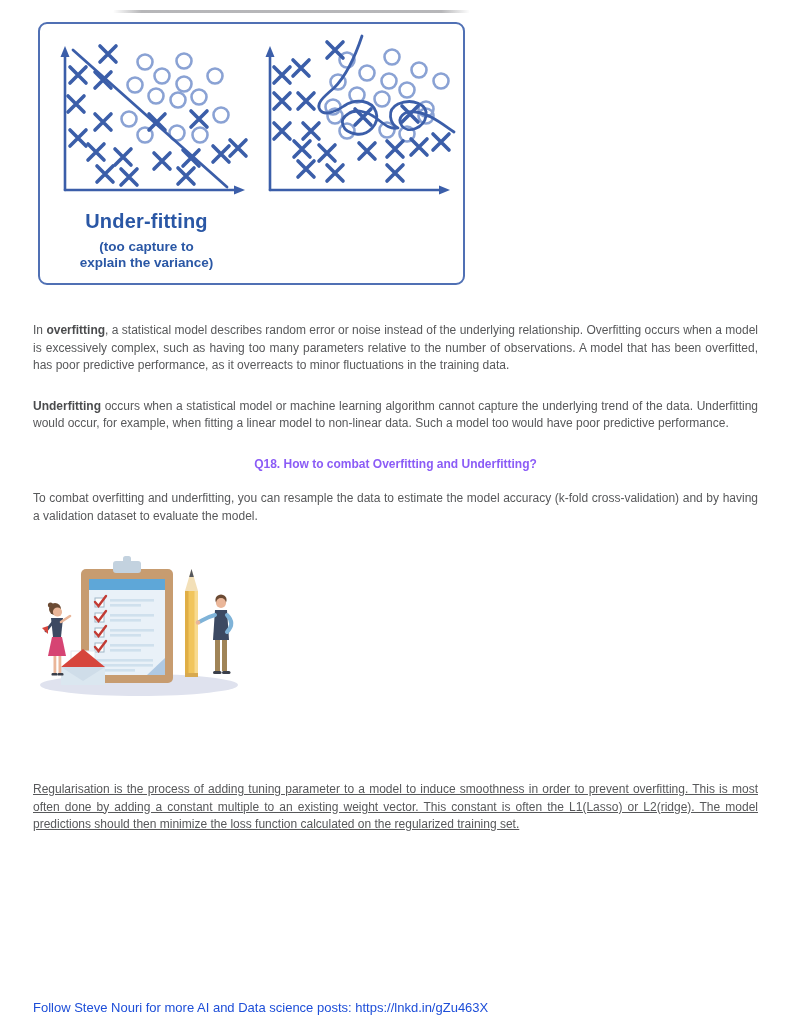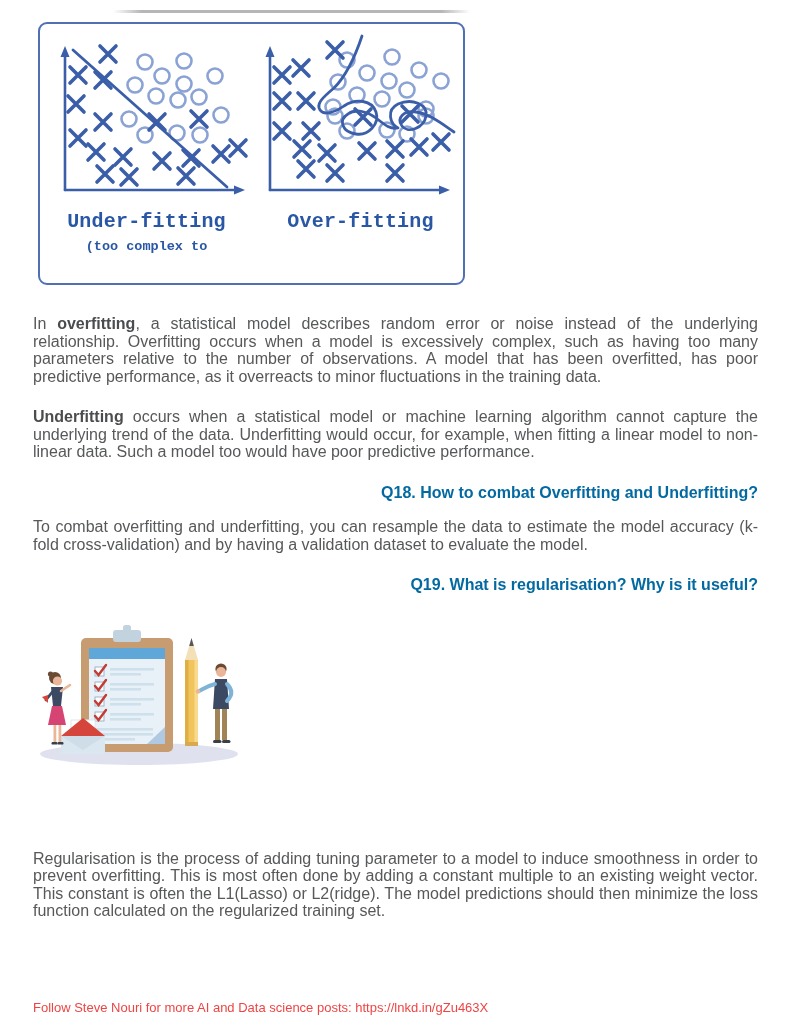--- a/index.html
+++ b/index.html
@@ -15,7 +15,7 @@
   
   .figure-box{
     position:absolute;left:38px;top:22px;width:427px;height:263px;
-    border:2px solid #5070b4;border-radius:9px;box-sizing:border-box;background:#fff;font-family:Liberation Mono, monospace;
+    border:2px solid #5070b4;border-radius:9px;box-sizing:border-box;background:#fff;
   }
   .plot{position:absolute;top:16px;width:200px;height:160px;overflow:visible;}
   #plot-under{left:11px;}

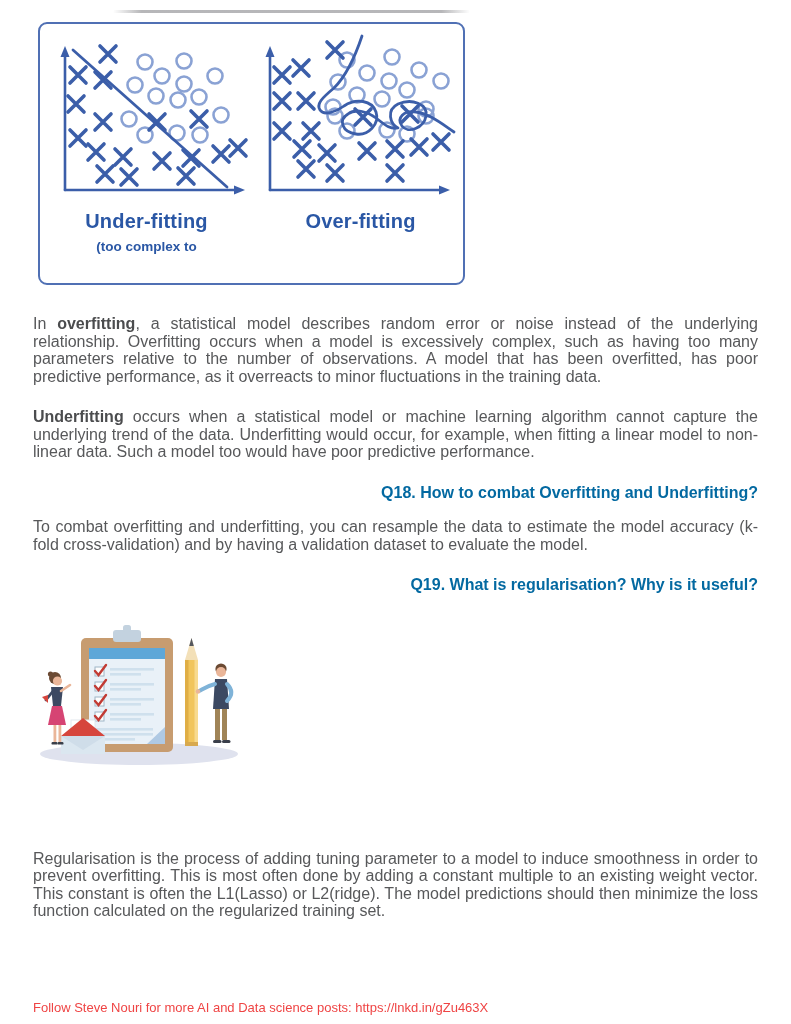--- a/index.html
+++ b/index.html
@@ -157,7 +157,6 @@
     </div>
   </div>
   <div class="plot-col right">
-    <div class="plot-title">Over-fitting</div>
   </div>
 </div>
 

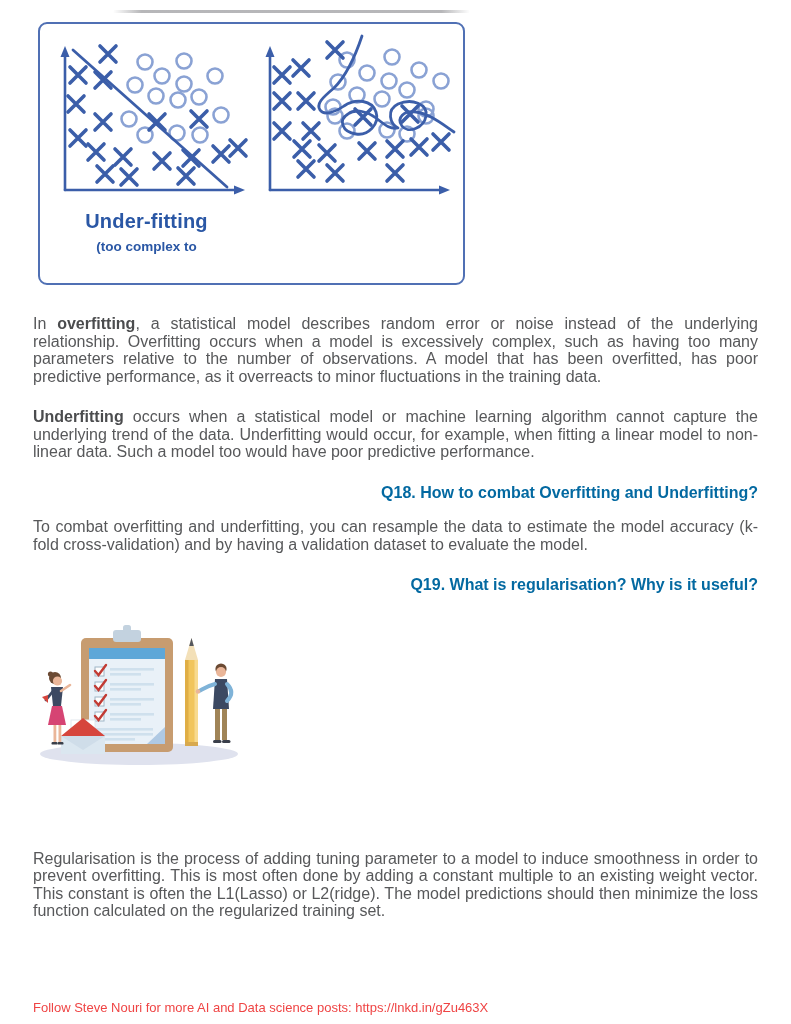--- a/index.html
+++ b/index.html
@@ -153,7 +153,7 @@
   <div class="plot-col left">
     <div class="plot-title">Under-fitting</div>
     <div class="plot-caption">
-      <div>(too complex to</div>
+      <div>(too capture to</div>
     </div>
   </div>
   <div class="plot-col right">

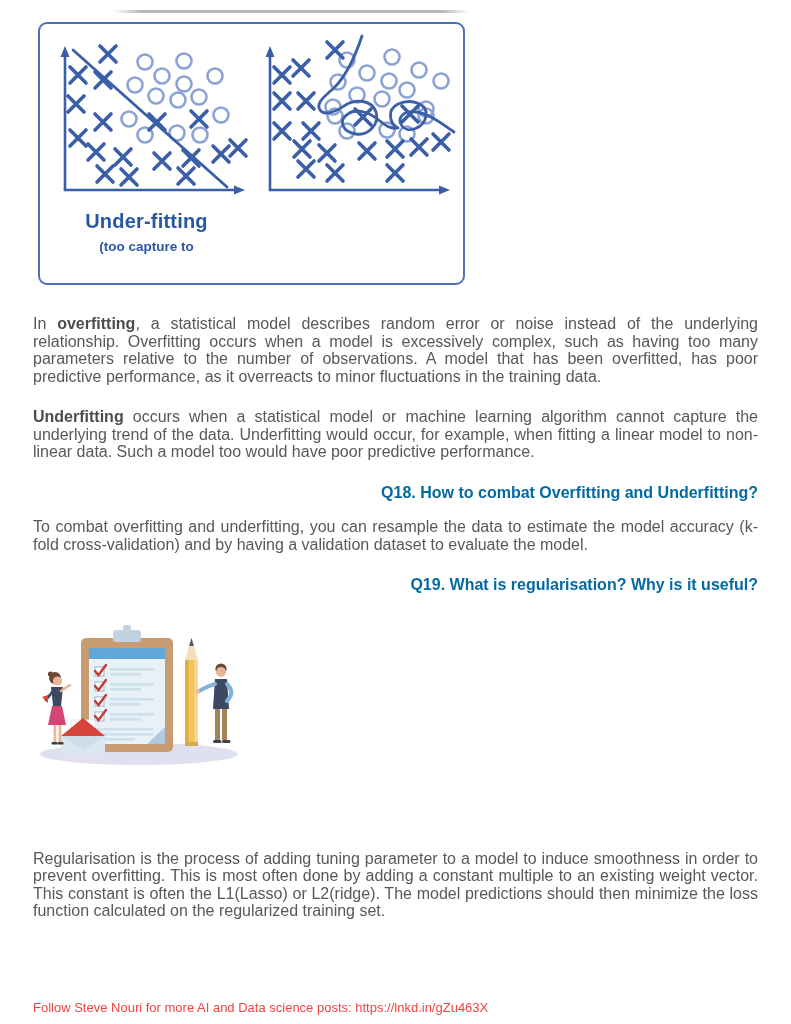--- a/index.html
+++ b/index.html
@@ -154,6 +154,7 @@
     <div class="plot-title">Under-fitting</div>
     <div class="plot-caption">
       <div>(too capture to</div>
+      <div>explain the variance)</div>
     </div>
   </div>
   <div class="plot-col right">

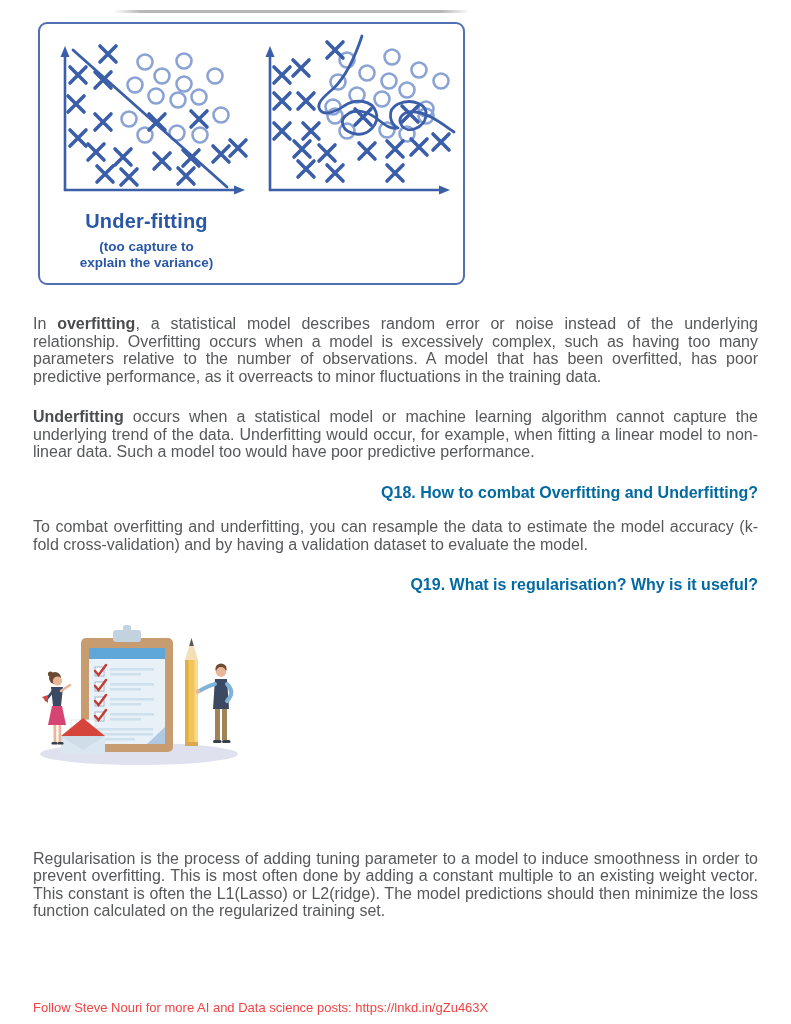--- a/index.html
+++ b/index.html
@@ -31,8 +31,8 @@
   .plot-title{font-size:20px;font-weight:bold;letter-spacing:.2px;}
   .plot-caption{font-size:13.5px;font-weight:bold;line-height:15.5px;margin-top:6px;}
   
-  .flow{position:absolute;left:33px;top:315px;width:725px;color:#57585a;
-        font-size:16px;line-height:17.5px;text-align:justify;}
+  .flow{position:absolute;left:33px;top:322px;width:725px;color:#57585a;
+        font-size:12px;line-height:17.5px;text-align:justify;}
   .flow p{margin:0 0 23px 0;}
   .flow p.tight{}
   .flow b{color:#4b4c4e;}

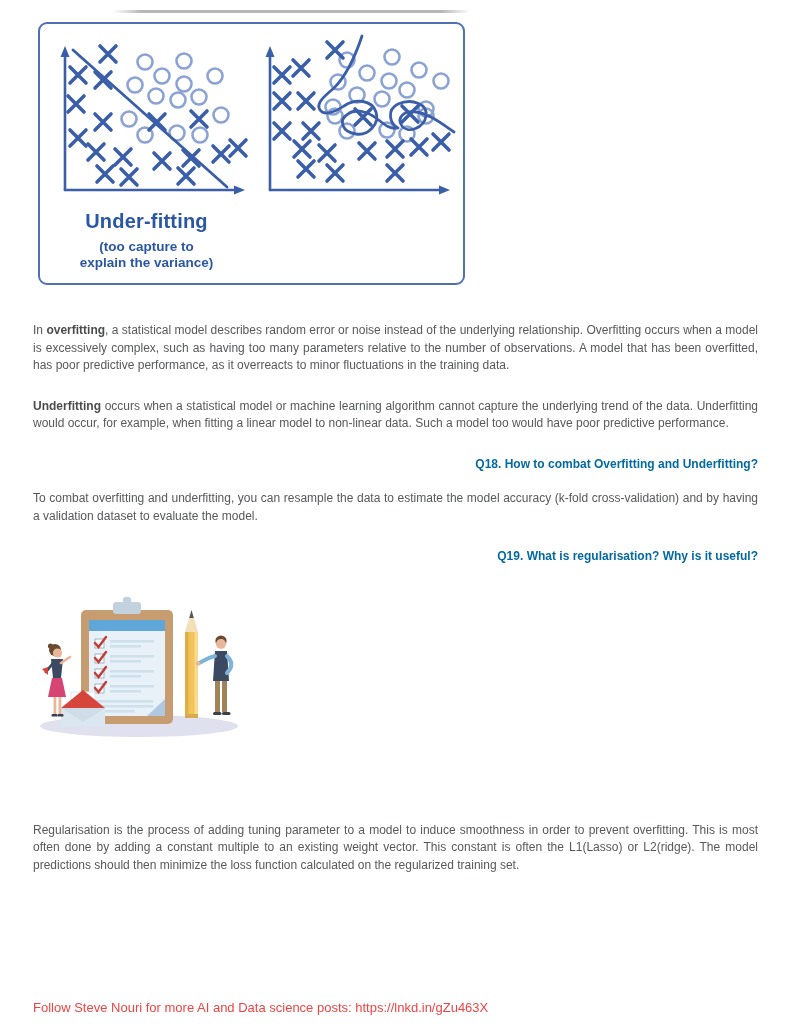--- a/index.html
+++ b/index.html
@@ -36,7 +36,7 @@
   .flow p{margin:0 0 23px 0;}
   .flow p.tight{}
   .flow b{color:#4b4c4e;}
-  .q-heading{font-weight:bold;color:#0369a1;text-align:right;margin:0 0 17px 0;}
+  .q-heading{font-weight:bold;color:#8b5cf6;text-align:center;margin:0 0 17px 0;}
   .q-heading.gap{margin-bottom:23px;}
   
   .illustration{height:150px;margin:30px 0 76px 2px;width:212px;}

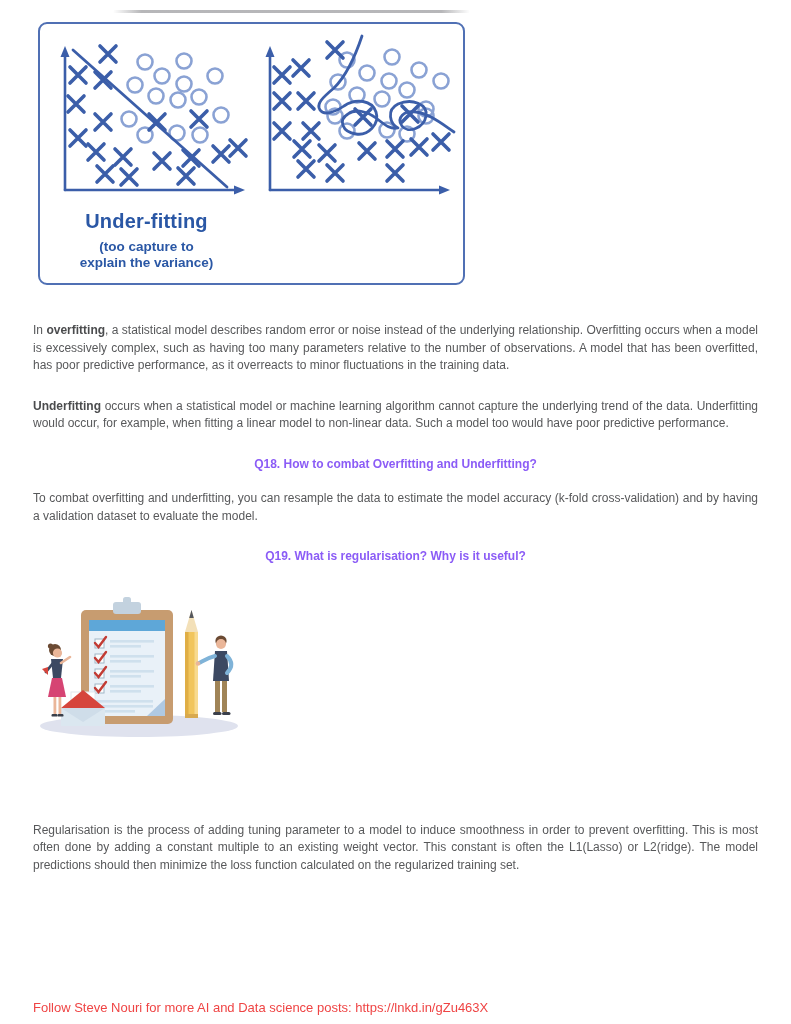--- a/index.html
+++ b/index.html
@@ -171,7 +171,6 @@
 
   <p>To combat overfitting and underfitting, you can resample the data to estimate the model accuracy (k-fold cross-validation) and by having a validation dataset to evaluate the model.</p>
 
-  <div class="q-heading gap">Q19. What is regularisation? Why is it useful?</div>
 
   <div class="illustration">
     <svg viewBox="0 0 212 150">

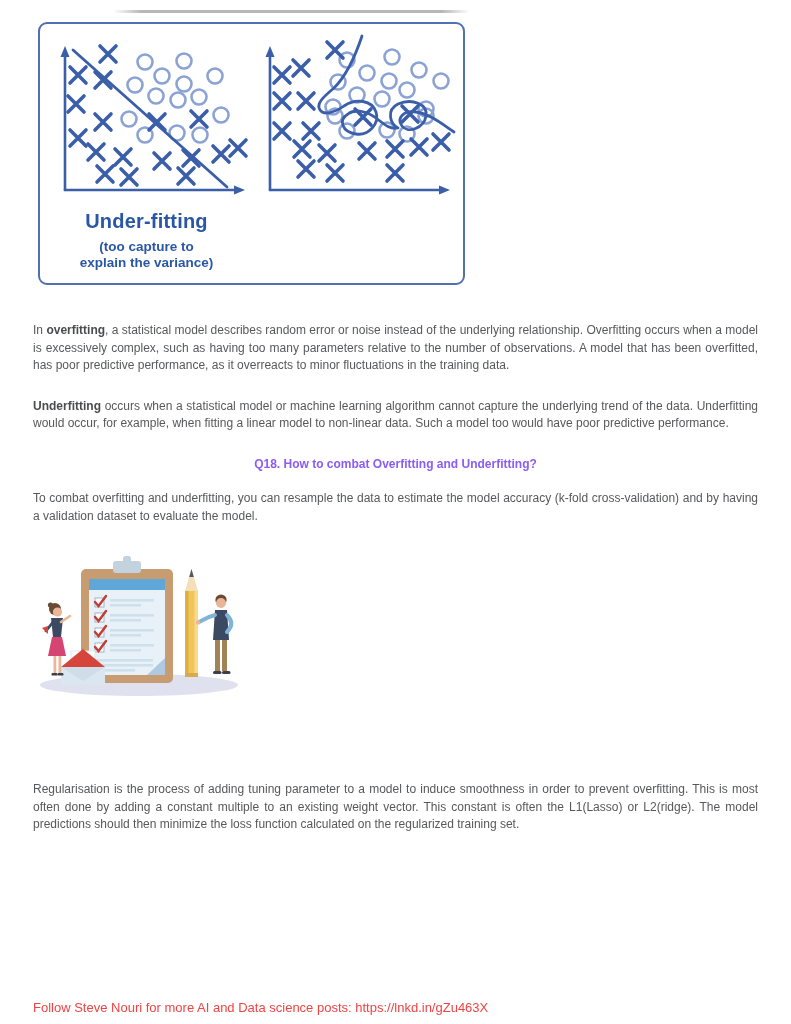--- a/index.html
+++ b/index.html
@@ -263,7 +263,7 @@
     </svg>
   </div>
 
-  <p style="">Regularisation is the process of adding tuning parameter to a model to induce smoothness in order to prevent overfitting. This is most often done by adding a constant multiple to an existing weight vector. This constant is often the L1(Lasso) or L2(ridge). The model predictions should then minimize the loss function calculated on the regularized training set.</p>
+  <p style="text-decoration:underline;">Regularisation is the process of adding tuning parameter to a model to induce smoothness in order to prevent overfitting. This is most often done by adding a constant multiple to an existing weight vector. This constant is often the L1(Lasso) or L2(ridge). The model predictions should then minimize the loss function calculated on the regularized training set.</p>
 
 </div>
 

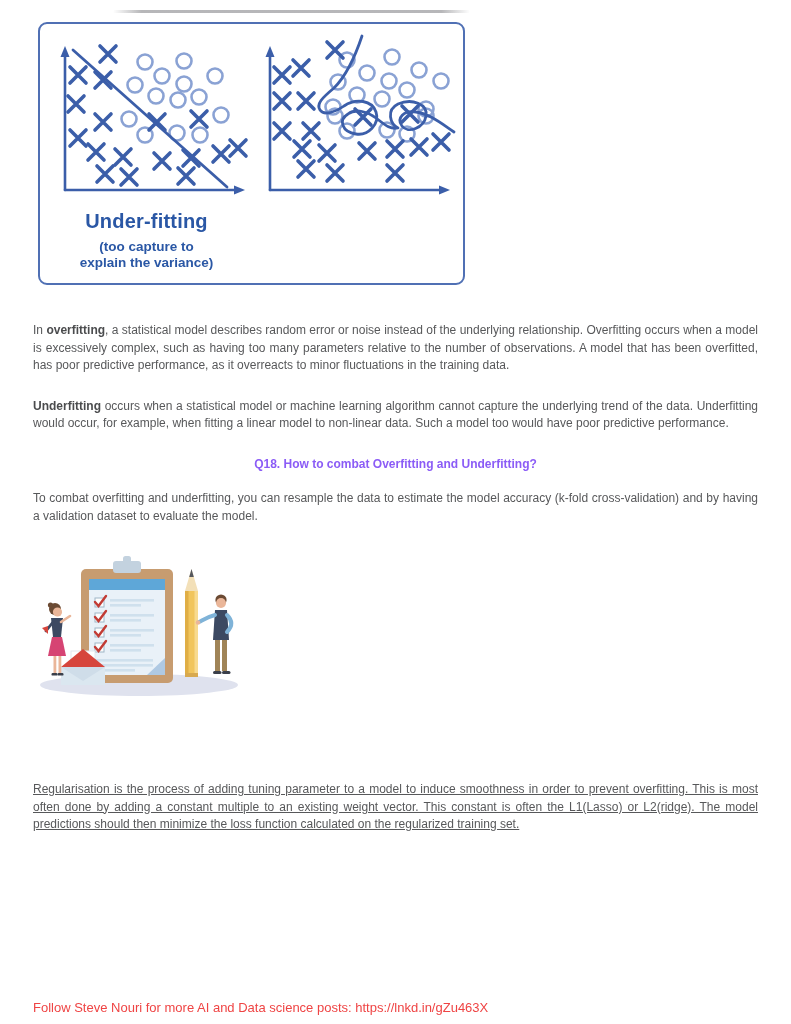--- a/index.html
+++ b/index.html
@@ -42,7 +42,7 @@
   .illustration{height:150px;margin:30px 0 76px 2px;width:212px;}
   .illustration svg{width:212px;height:150px;overflow:visible;}
   
-  .footer{position:absolute;left:33px;top:1000px;font-size:13px;color:#ef4444;
+  .footer{position:absolute;left:33px;top:1000px;font-size:13px;color:#1d4ed8;
           font-family:"Liberation Sans",sans-serif;}
 </style>
 </head>

